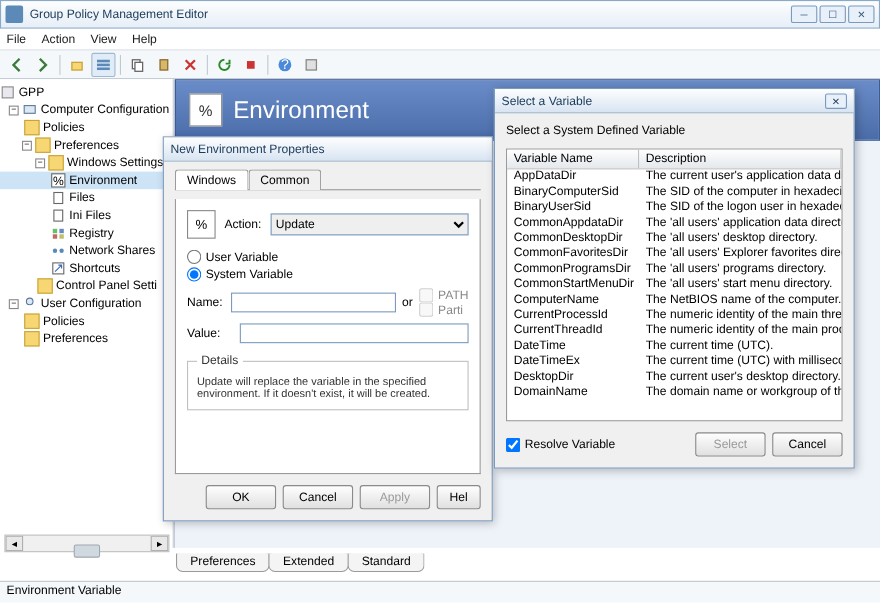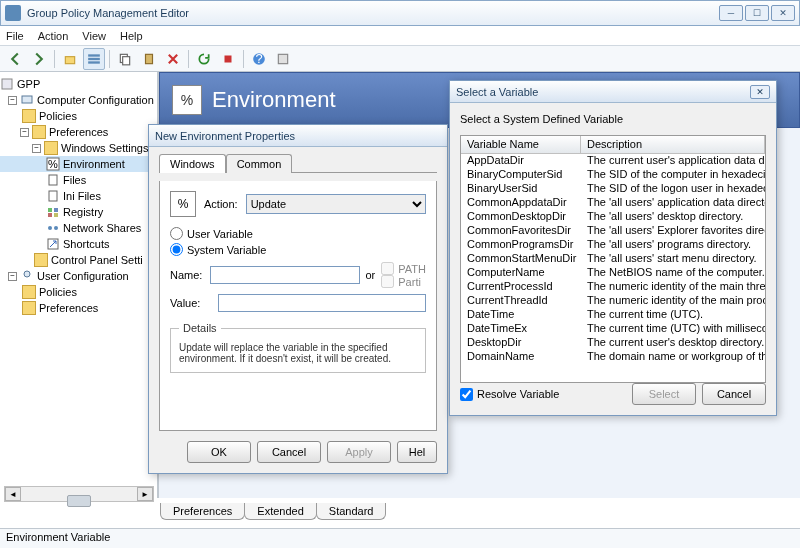--- a/index.html
+++ b/index.html
@@ -395,7 +395,7 @@
         <div class="ar">►</div>
       </div>
     </div>
-    <div style="display:flex;align-items:center;">
+    <div style="display:flex;align-items:center;margin-top:10px">
       <input type="checkbox" checked="" style="">
       <span style="margin-left:4px">Resolve Variable</span>
       <div style="flex:1"></div>

